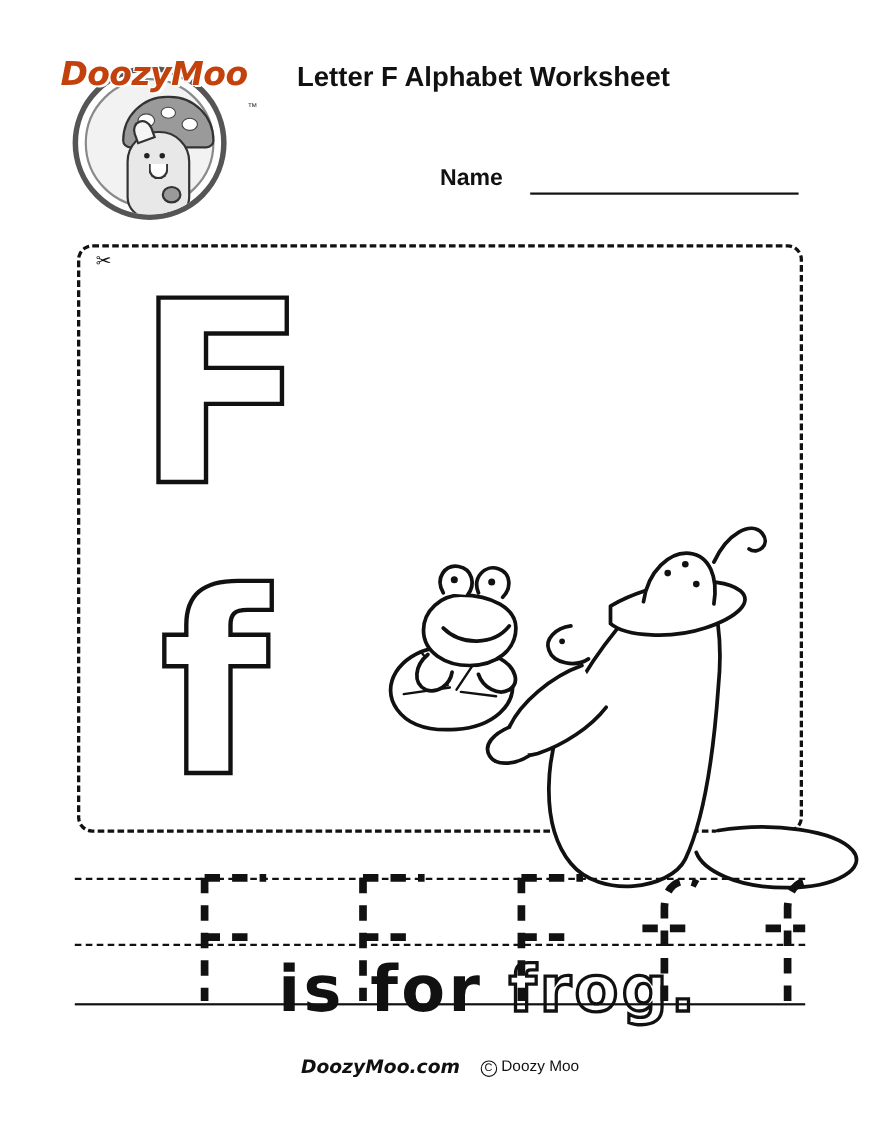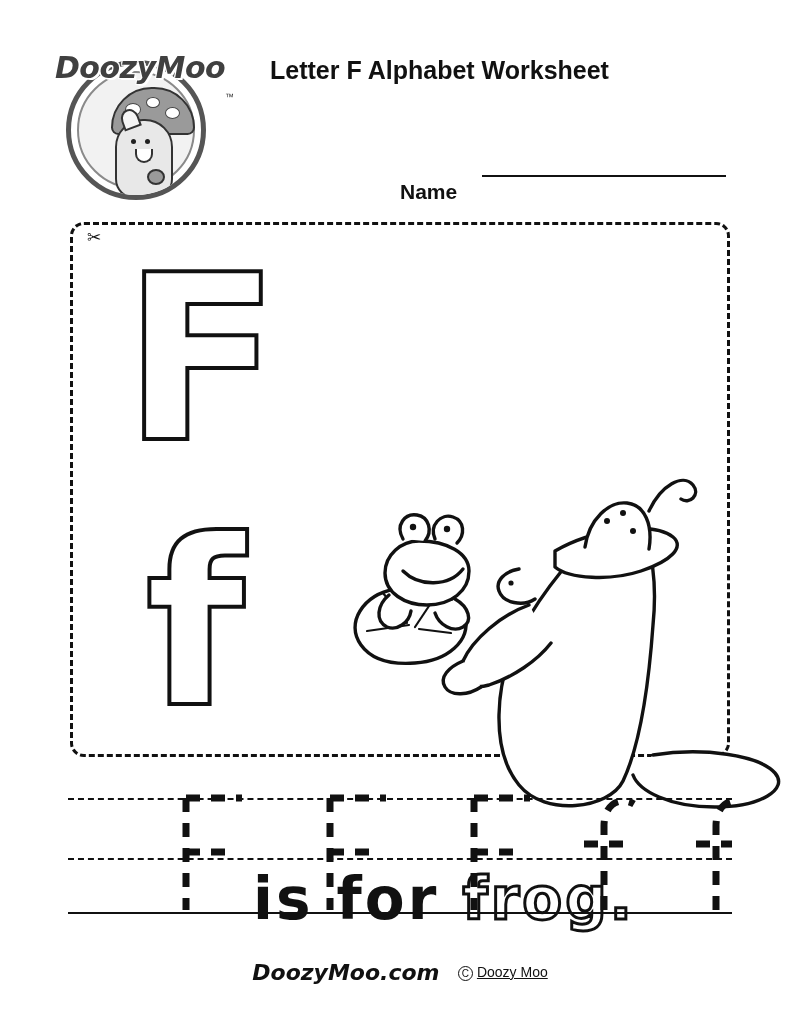--- a/index.html
+++ b/index.html
@@ -126,7 +126,7 @@
     font-weight: bold;
     font-style: italic;
     font-size: 30px;
-    color: #404040;
+    color: #c2410c;
     letter-spacing: -0.5px;
     text-shadow: 2px 2px 0 #ffffff, -1px -1px 0 #ffffff, 1px -1px 0 #ffffff, -1px 1px 0 #ffffff;
   }

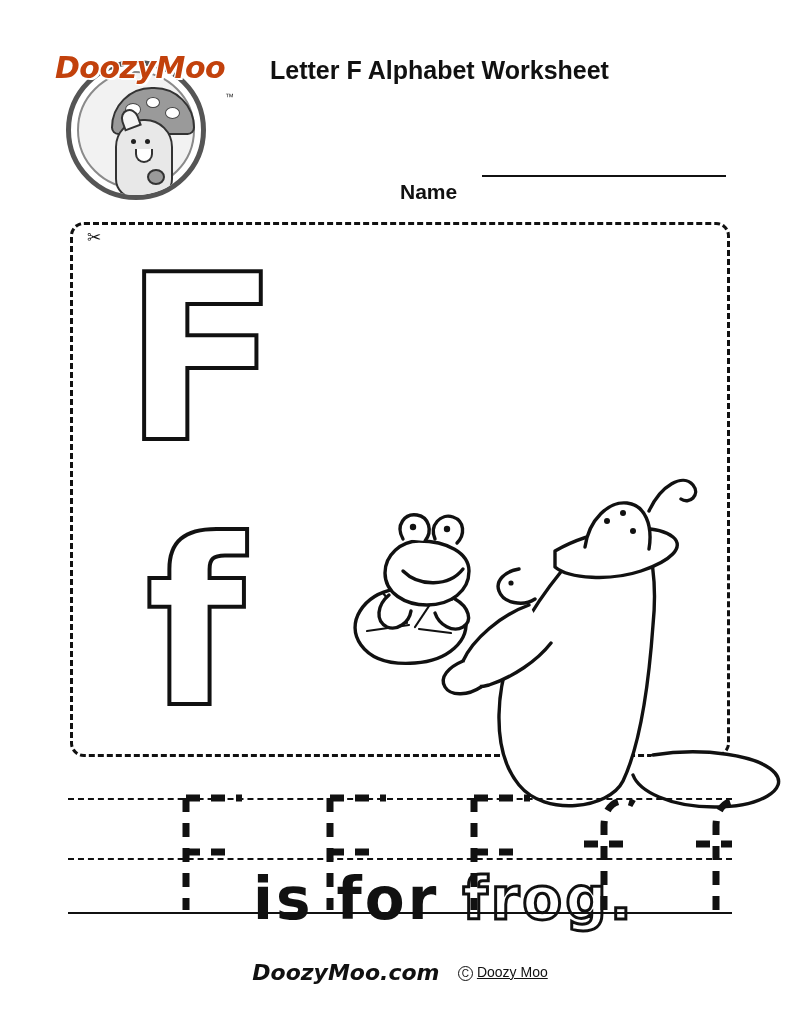--- a/index.html
+++ b/index.html
@@ -166,7 +166,6 @@
     font-weight: bold;
     font-size: 21px;
     color: #111;
-    margin-top: 30px;
   }
   .name-line {
     position: absolute;

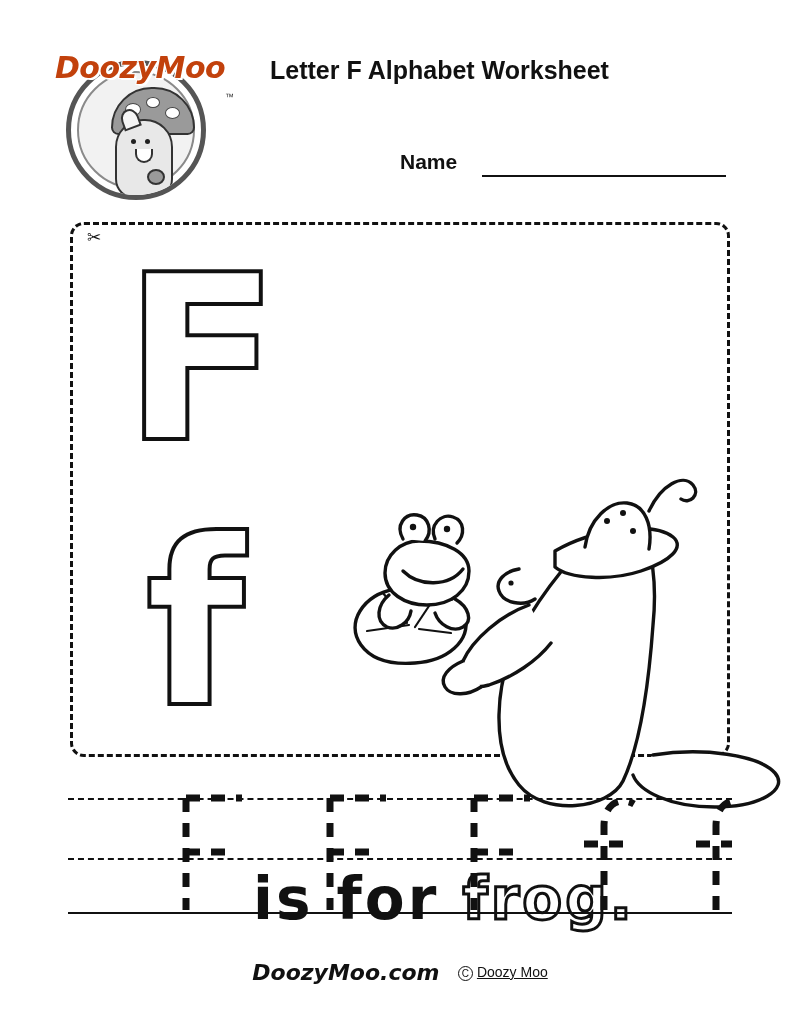--- a/index.html
+++ b/index.html
@@ -285,7 +285,7 @@
     font-family: "DejaVu Sans", sans-serif;
     font-weight: bold;
     font-style: italic;
-    font-size: 22px;
+    font-size: 17px;
     color: #111111;
     vertical-align: middle;
   }

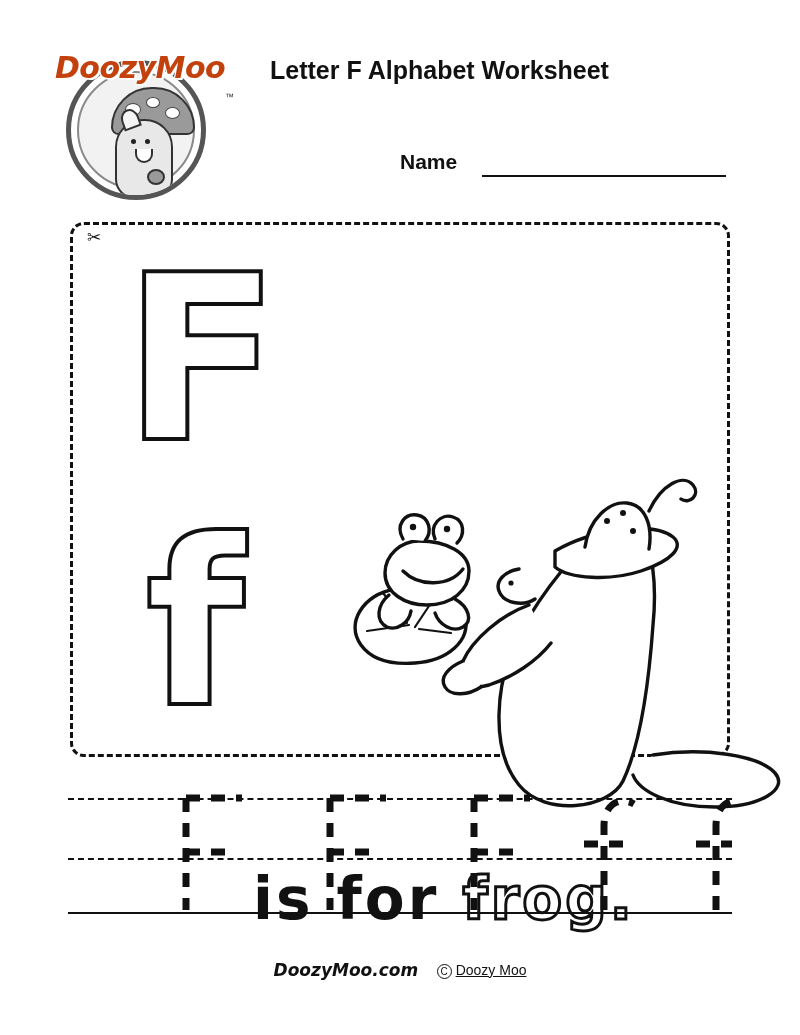--- a/index.html
+++ b/index.html
@@ -295,7 +295,6 @@
     color: #111111;
     vertical-align: middle;
     margin-left: 14px;
-    text-decoration: underline;
   }
   .footer .copy .sym {
     display: inline-block;

